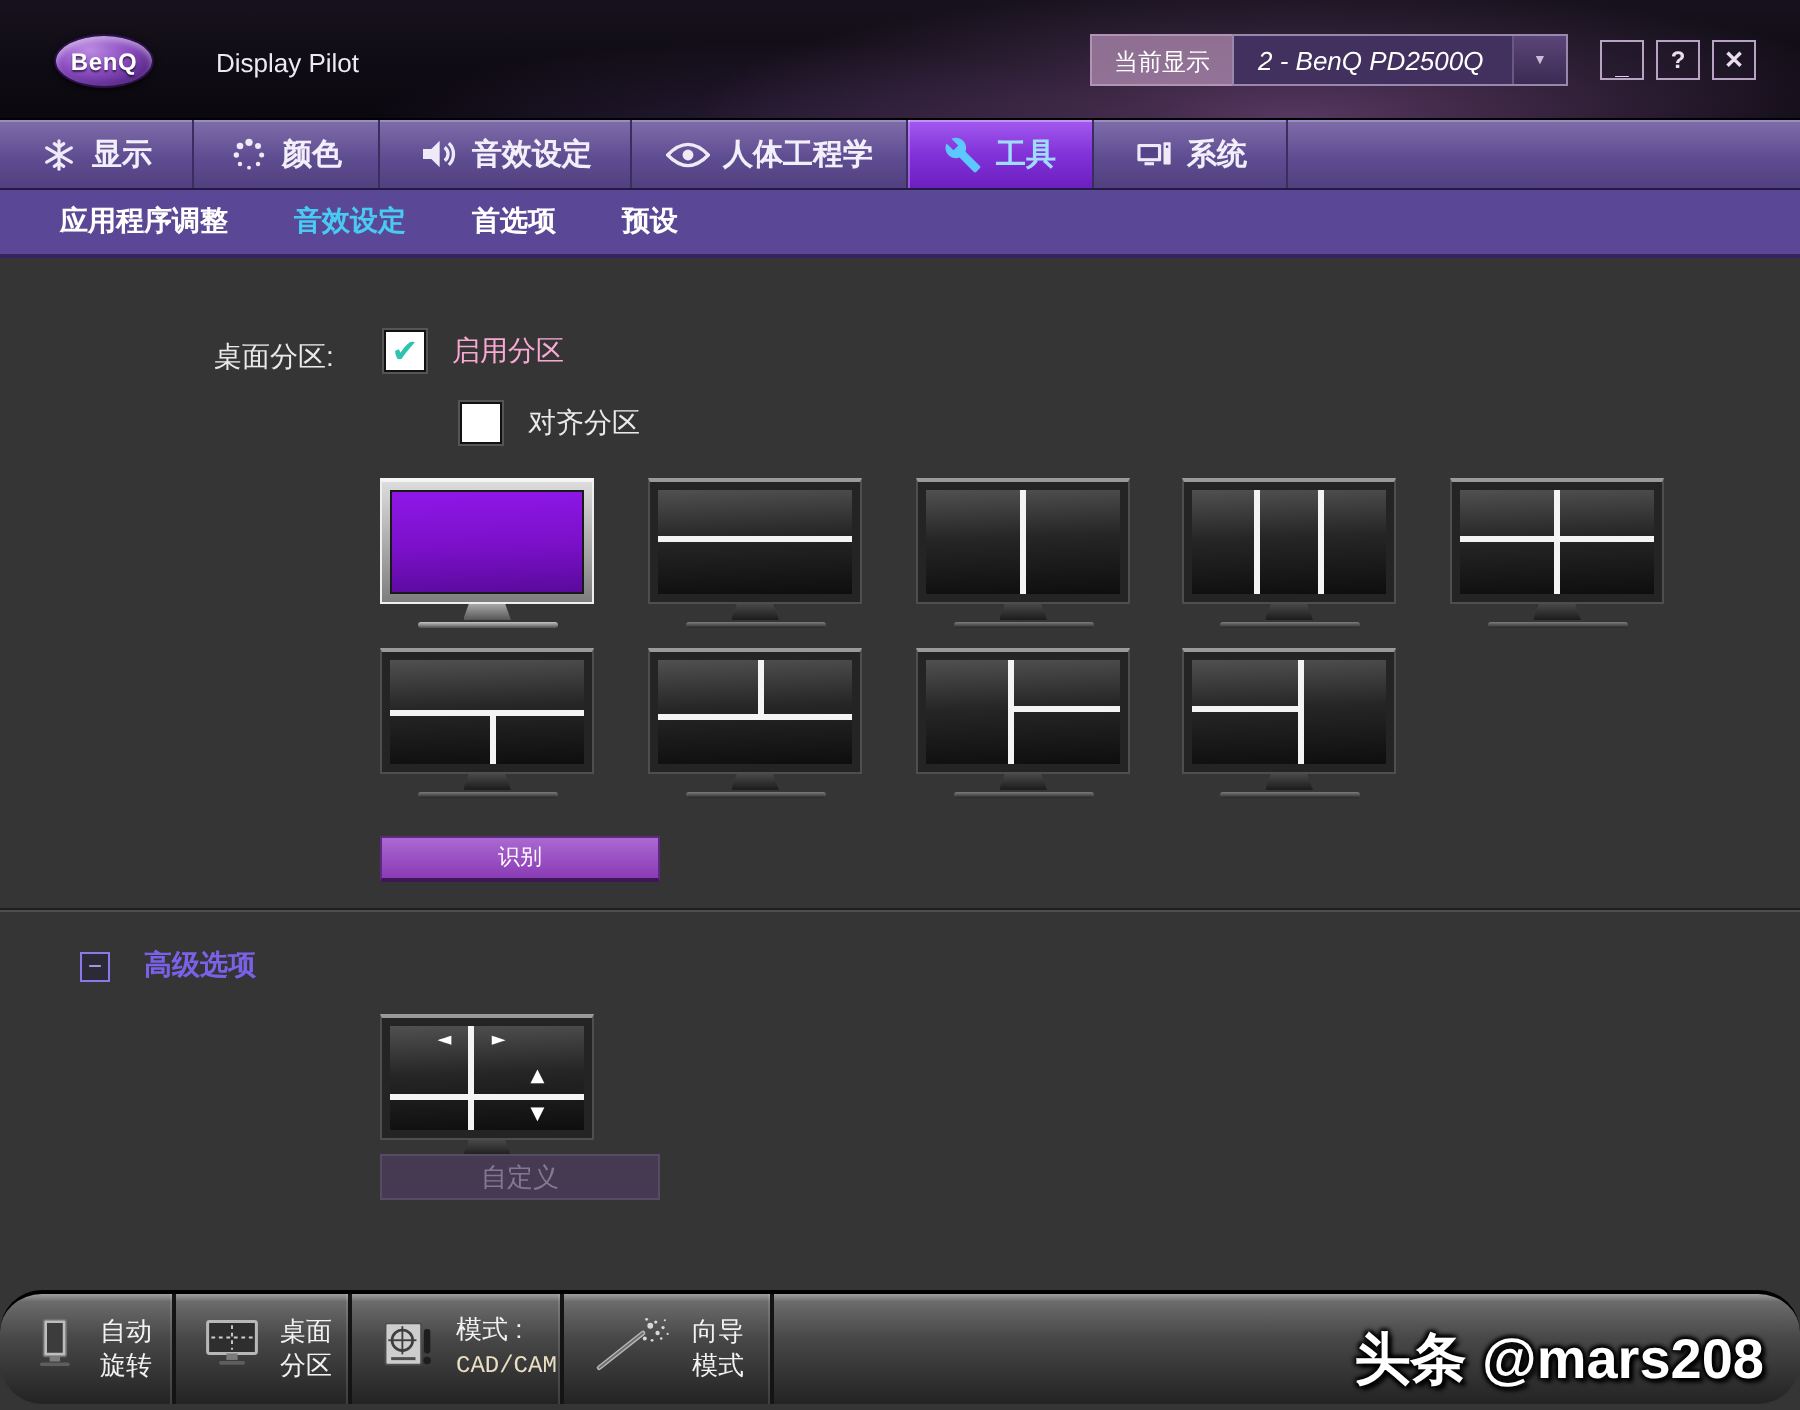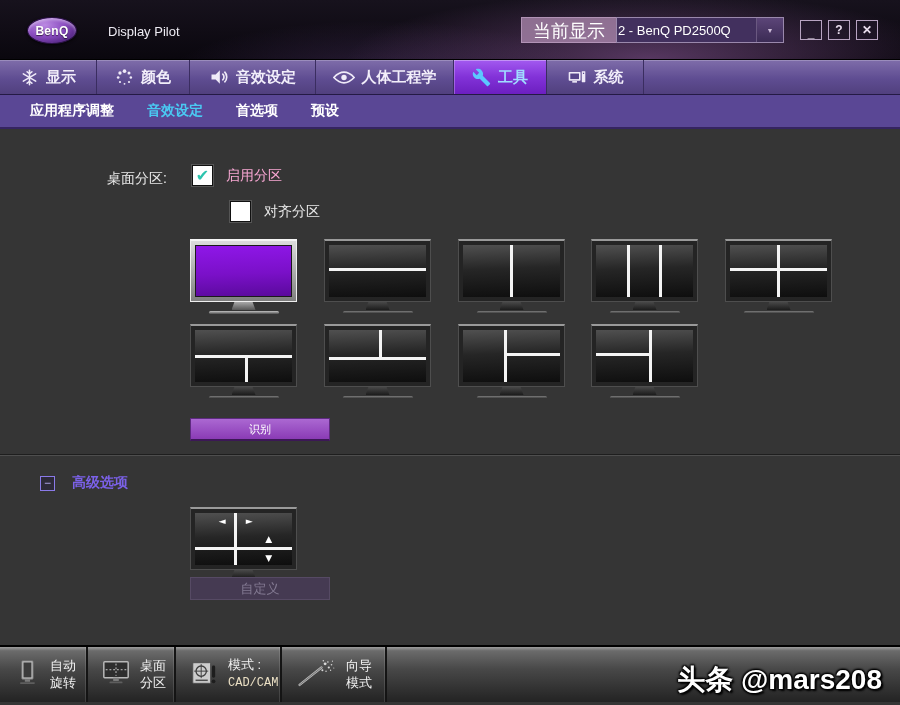--- a/index.html
+++ b/index.html
@@ -28,7 +28,7 @@
   .app-title { position:absolute; left:88px; top:24px; color:#eceaf2; font-size:13px;margin-left:20px; }
   .tb-right { position:absolute; right:22px; top:17px; display:flex; align-items:center; }
   .cd-label {
-    height:26px; line-height:26px; padding:0 11px; font-size:18px; color:#fff;
+    height:26px; line-height:26px; padding:0 11px; font-size:12px; color:#fff;
     background:rgba(168,132,170,0.80); border:1px solid rgba(200,170,205,0.6); border-right:none;
   }
   .display-select {

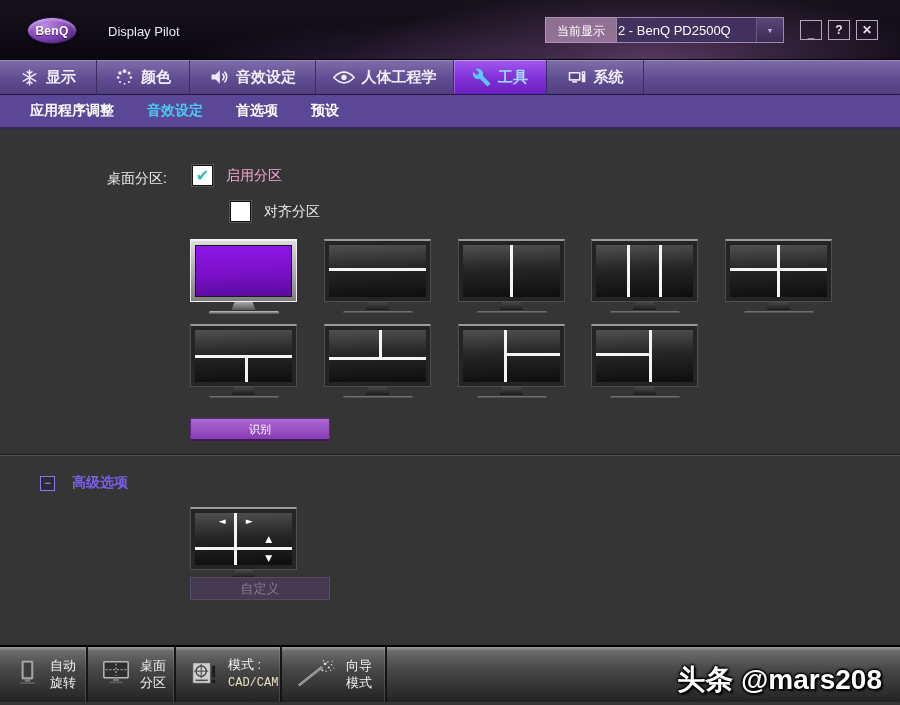--- a/index.html
+++ b/index.html
@@ -35,7 +35,7 @@
     height:26px; width:168px; display:flex; align-items:center;
     background:#42305e; border:1px solid #9a88ac; color:#fff; font-size:13px; cursor:default;
   }
-  .display-select .val { flex:1; padding-left:1px; white-space:nowrap; }
+  .display-select .val { flex:1; padding-left:12px; white-space:nowrap;font-style:italic; }
   .dd-arrow {
     width:27px; height:100%; display:flex; align-items:center; justify-content:center;
     border-left:1px solid #6a5880; background:linear-gradient(#5c4578,#3b2b54);

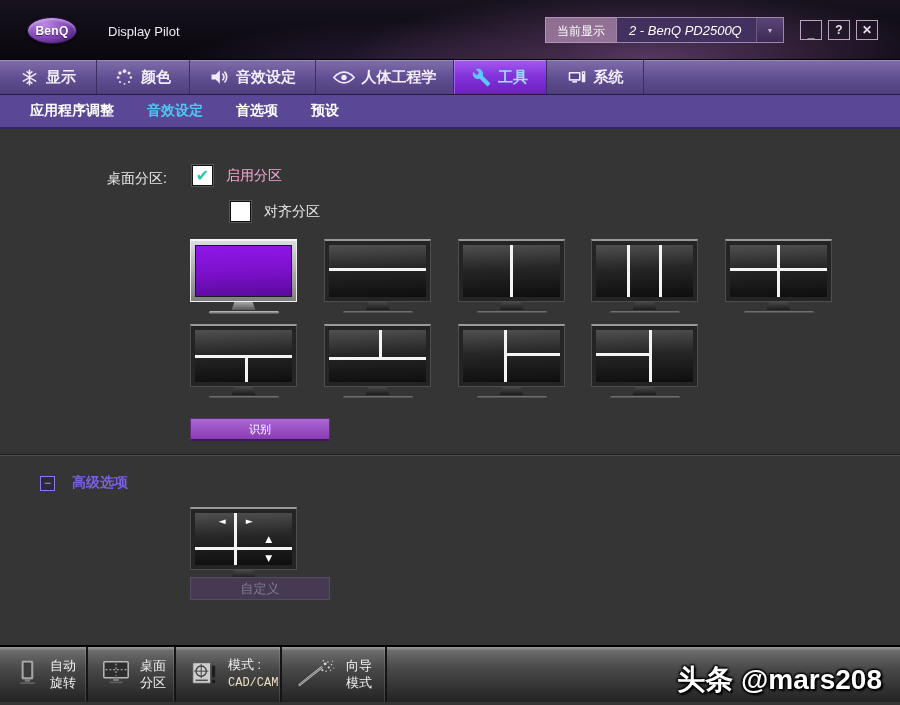--- a/index.html
+++ b/index.html
@@ -129,6 +129,7 @@
     position:relative; height:57px; display:flex;
     background:linear-gradient(#9e9e9e 0%, #6b6b6b 7%, #484848 40%, #232323 100%);
     border-top:2px solid #000;
+    border-radius:21px;
   }
   .bcell {
     display:flex; align-items:center; gap:9px; padding:0 10px 0 13px;

